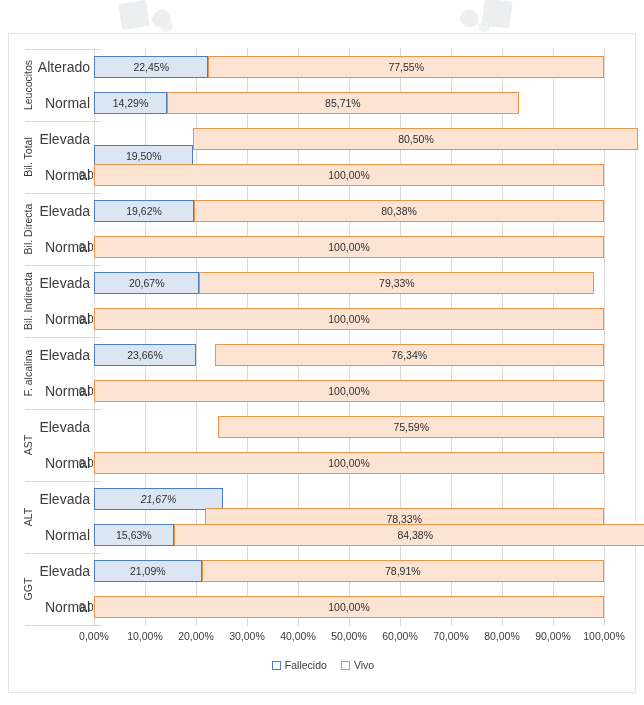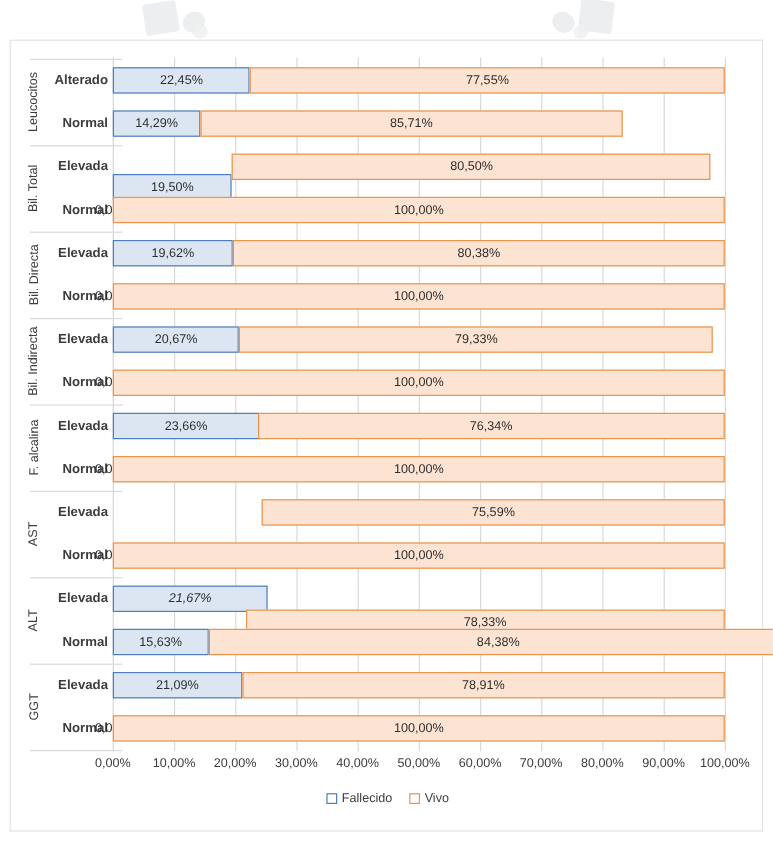--- a/index.html
+++ b/index.html
@@ -102,10 +102,9 @@
     right: 4px;
     height: 36px;
     line-height: 36px;
-    font-size: 11px;
+    font-size: 14px;
     color: #3c3c3c;
     white-space: nowrap;
-    font-weight: bold;
   }
   .cat-vline {
     position: absolute;

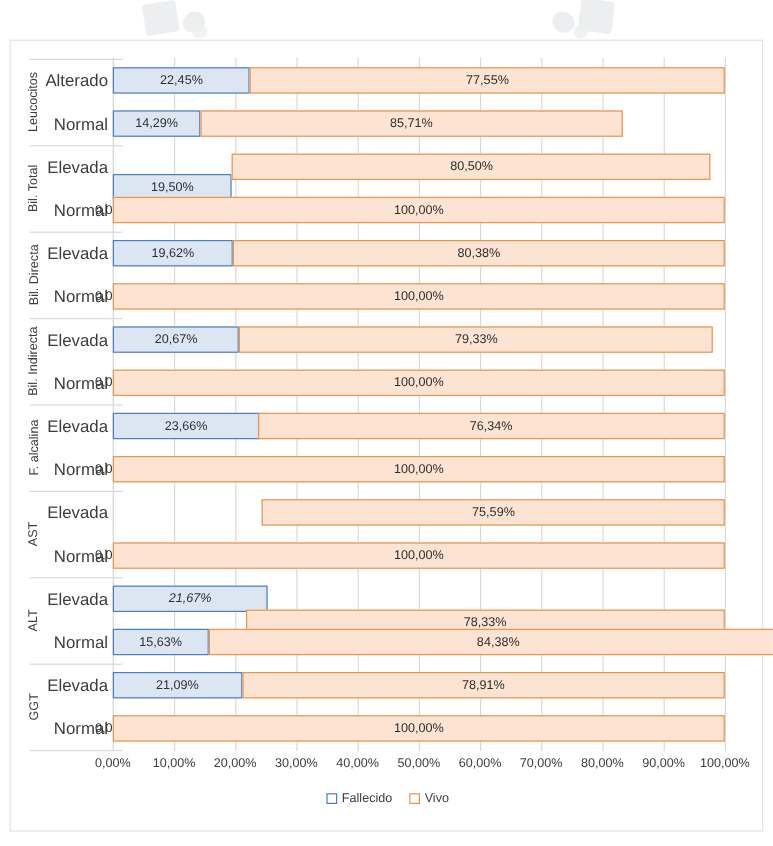--- a/index.html
+++ b/index.html
@@ -341,7 +341,7 @@
           <div class="seg seg-blue" style="left: 0px; width: 99.45px; margin-top: 17px;">
             <span class="seg-label">19,50%</span>
           </div>
-          <div class="seg seg-orange" style="left: 99.45px; width: 399px;">
+          <div class="seg seg-orange" style="left: 99.45px; width: 445px;">
             <span class="seg-label">80,50%</span>
           </div>
         </div>

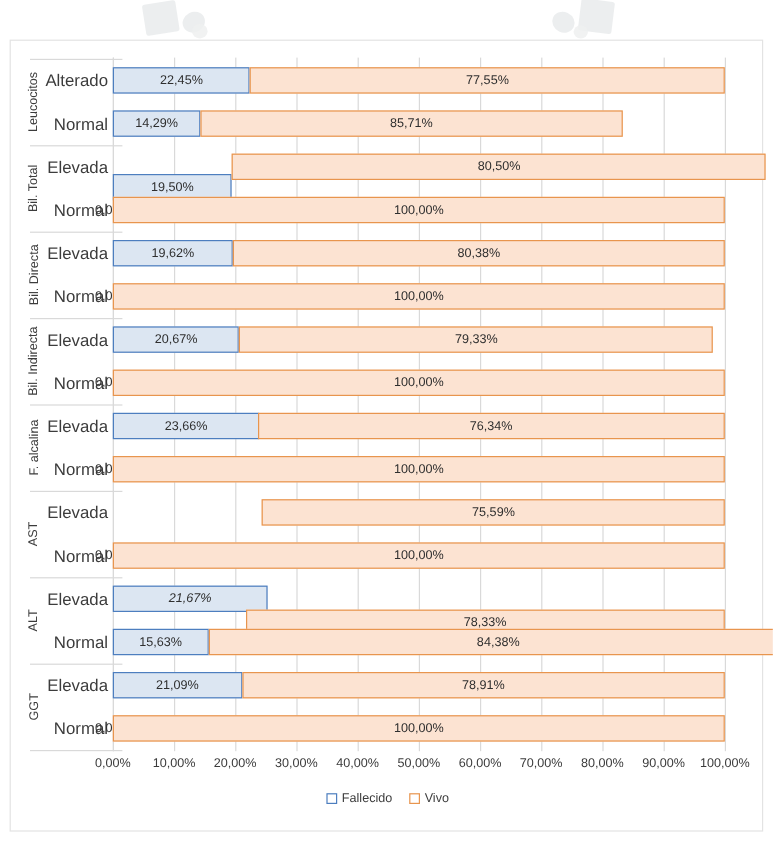--- a/index.html
+++ b/index.html
@@ -386,7 +386,7 @@
           </div>
         </div>
         <div class="bar-row" style="top: 296px;">
-          <div class="seg seg-blue" style="left: 0px; width: 122px;">
+          <div class="seg seg-blue" style="left: 0px; width: 102px;">
             <span class="seg-label">23,66%</span>
           </div>
           <div class="seg seg-orange" style="left: 120.666px; width: 389.334px;">

